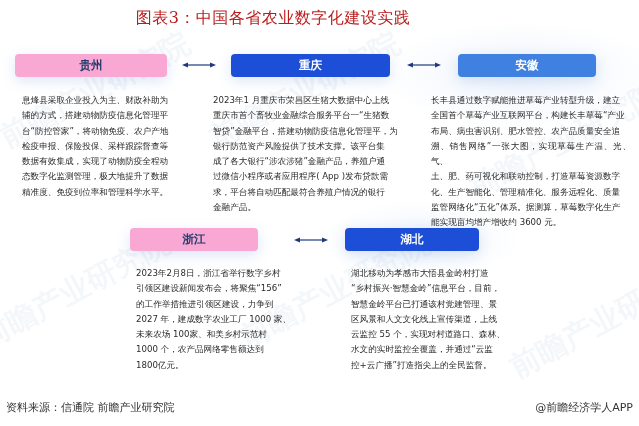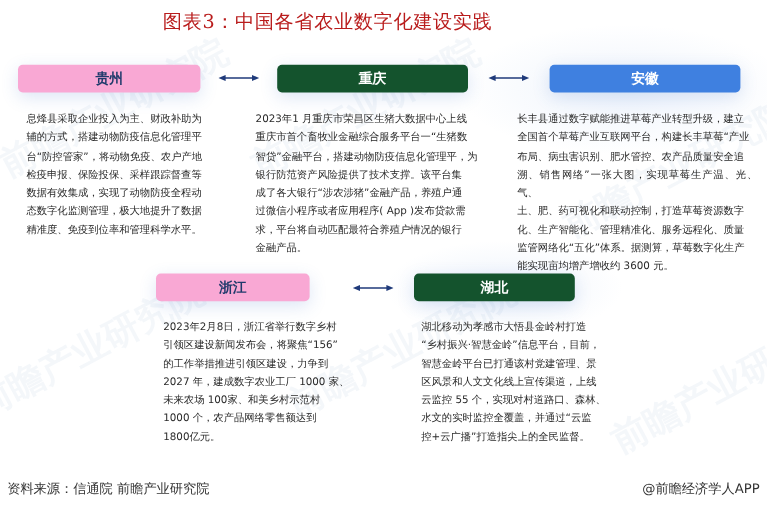--- a/index.html
+++ b/index.html
@@ -17,7 +17,7 @@
     box-shadow: 0 4px 14px rgba(60,110,200,0.18);
   }
   .pill.light { background: #f9a8d4; color: #1f3a6b; }
-  .pill.mid { background: #14532d; color: #ffffff; }
+  .pill.mid { background: #1d4ed8; color: #ffffff; }
   .pill.dark { background: #3f80e0; color: #ffffff; }
   .arrow { position: absolute; height: 8px; width: 34px; }
   .arrow svg { display: block; }

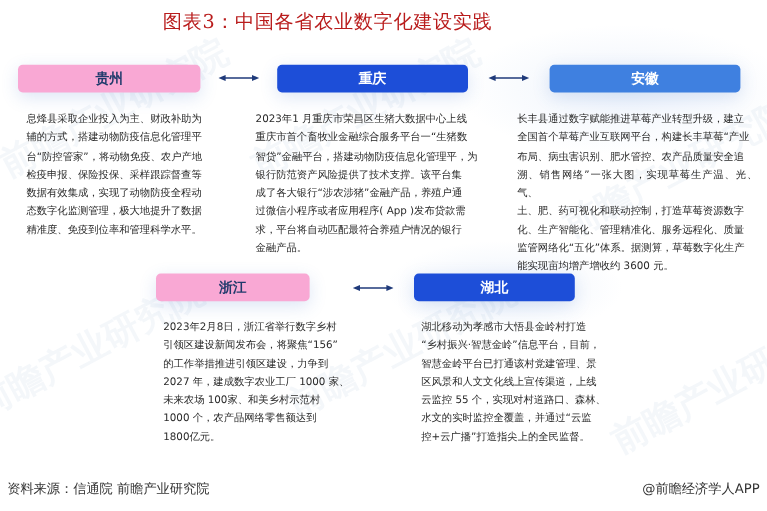--- a/index.html
+++ b/index.html
@@ -75,7 +75,7 @@
       <polygon points="34,4 28,1.5 28,6.5" fill="#1f3a7a"></polygon>
     </svg>
 </div>
-<div class="pill dark" style="left:458px; top:54px; width:159px;">
+<div class="pill dark" style="left:458px; top:54px; width:138px;">
   <span>安徽</span>
 </div>
 

